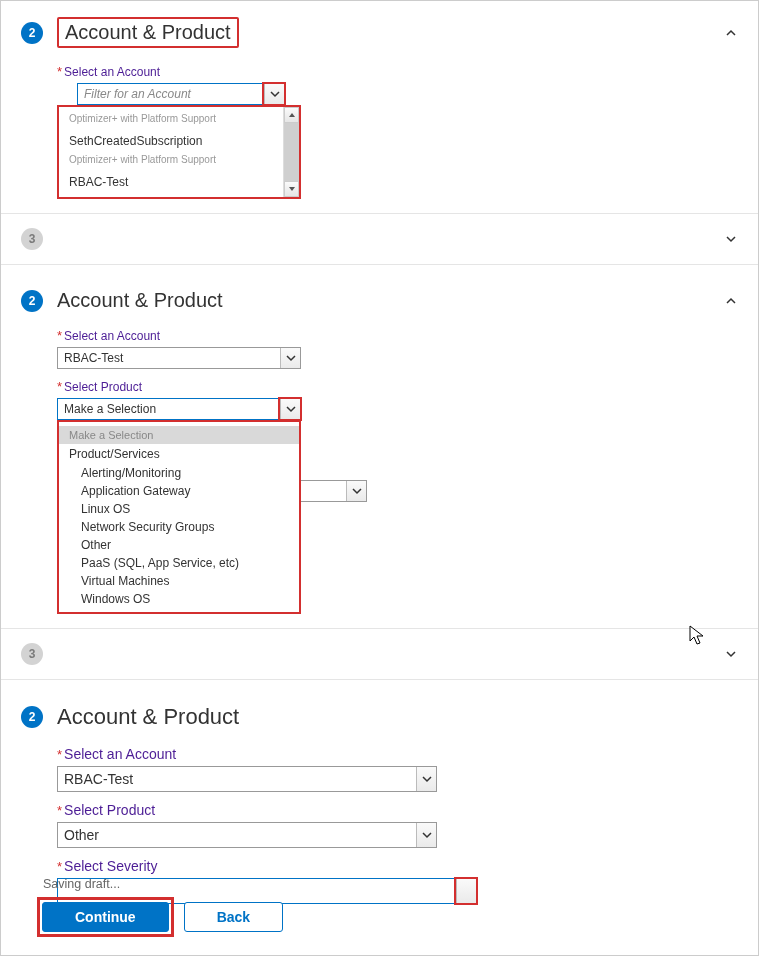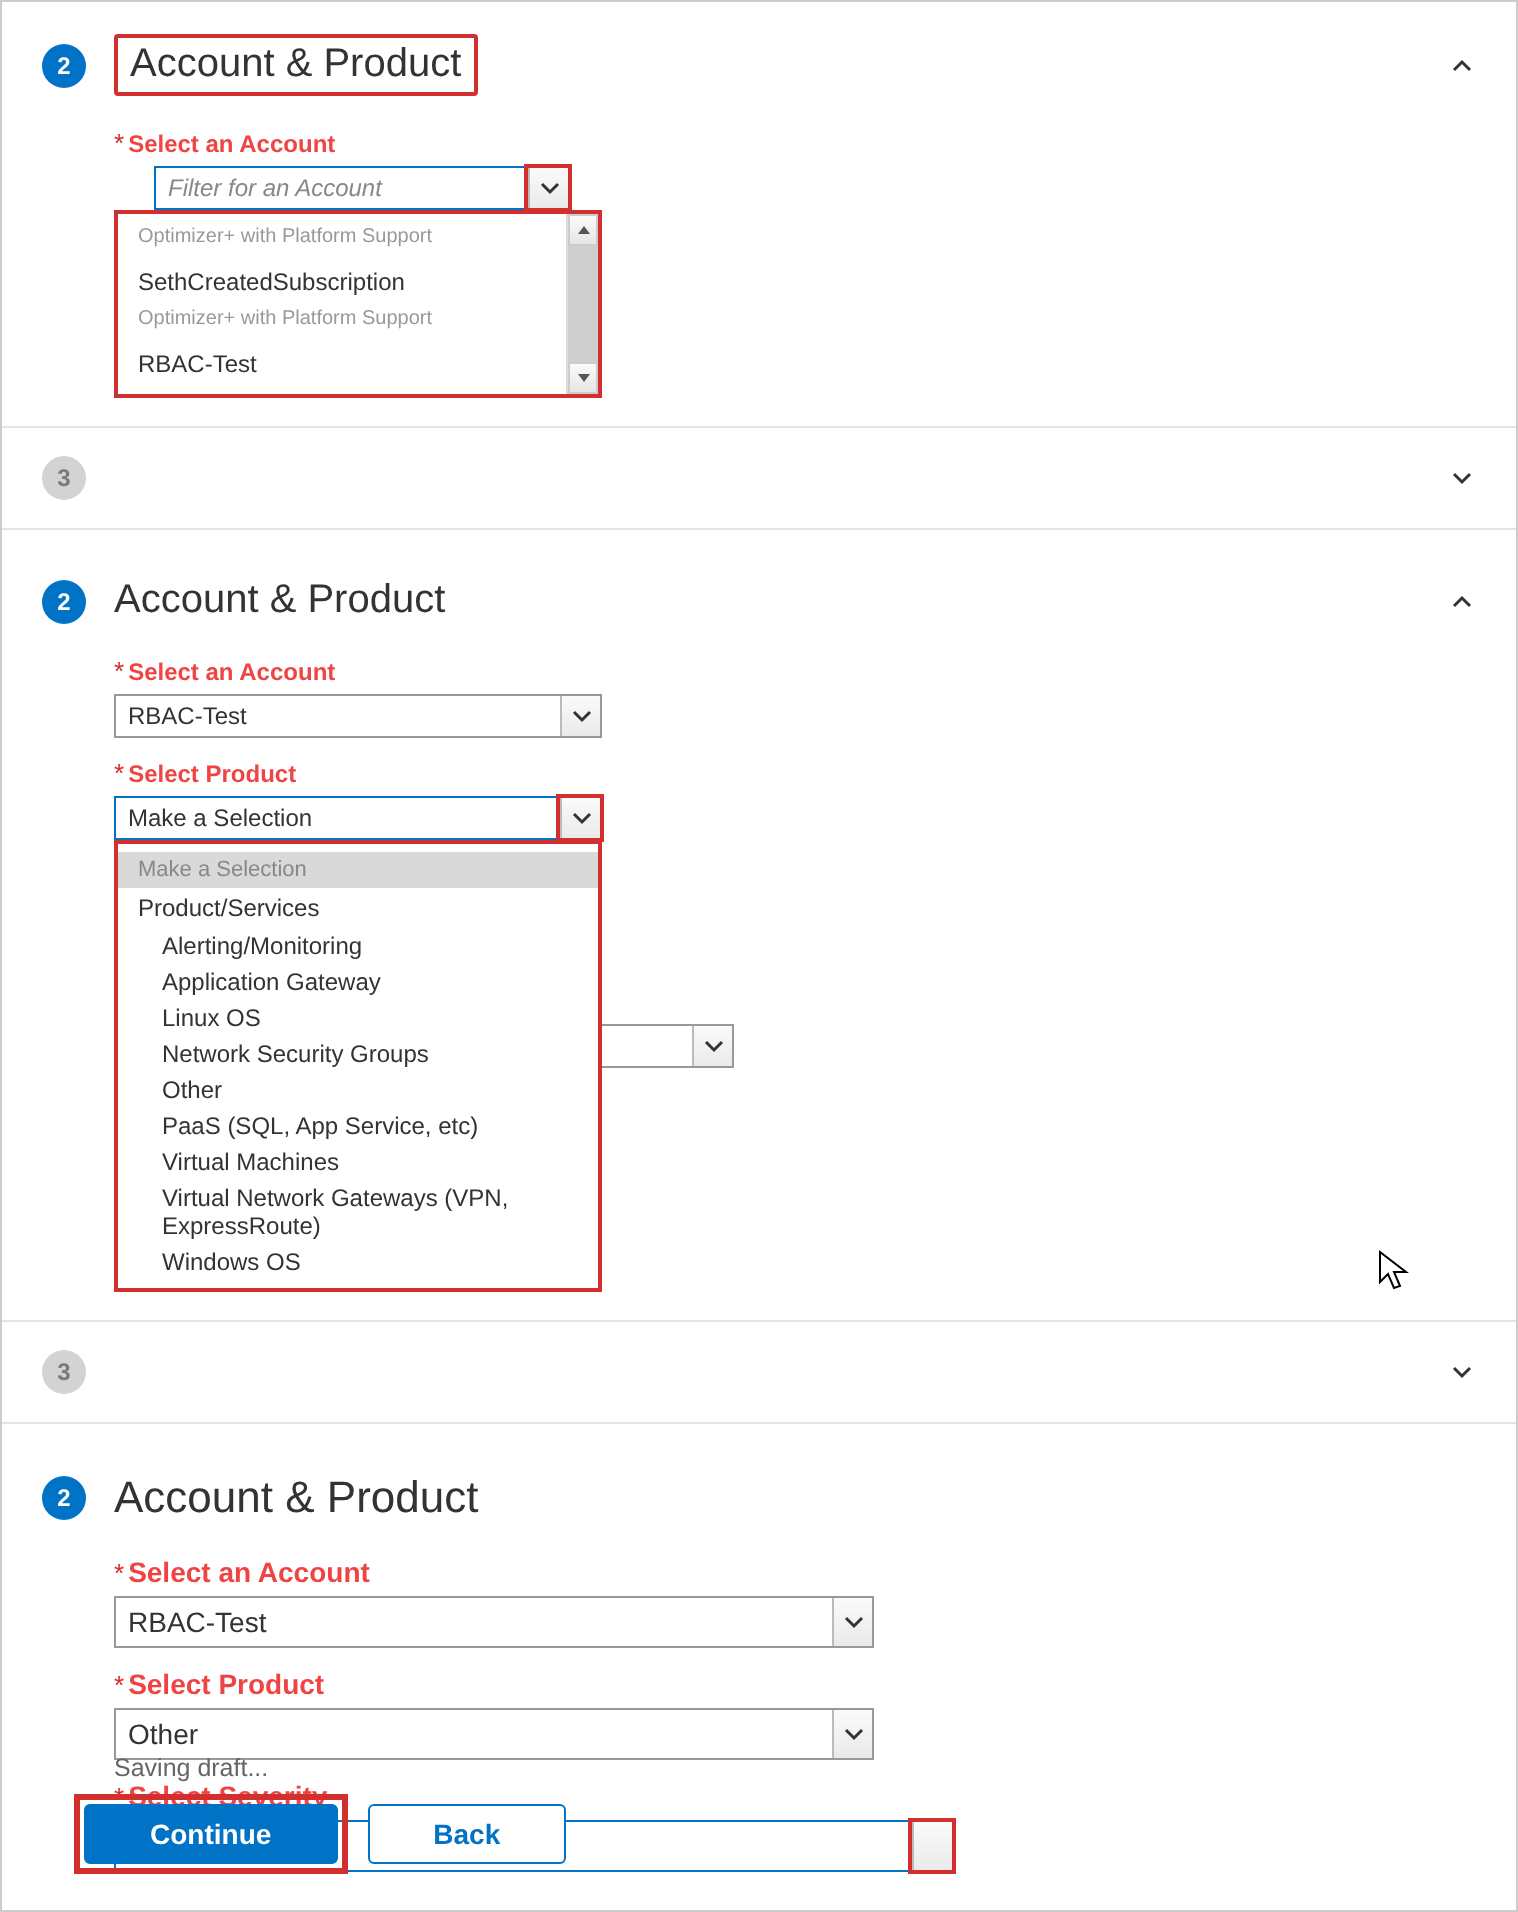--- a/index.html
+++ b/index.html
@@ -63,8 +63,8 @@
   }
   .field-label {
     font-size: 12px;
-    font-weight: 700;
-    color: #ef4444;
+    font-weight: 400;
+    color: #4c1d95;
   }
   .req { color: #d32f2f; margin-right: 2px; }
   .select-box {

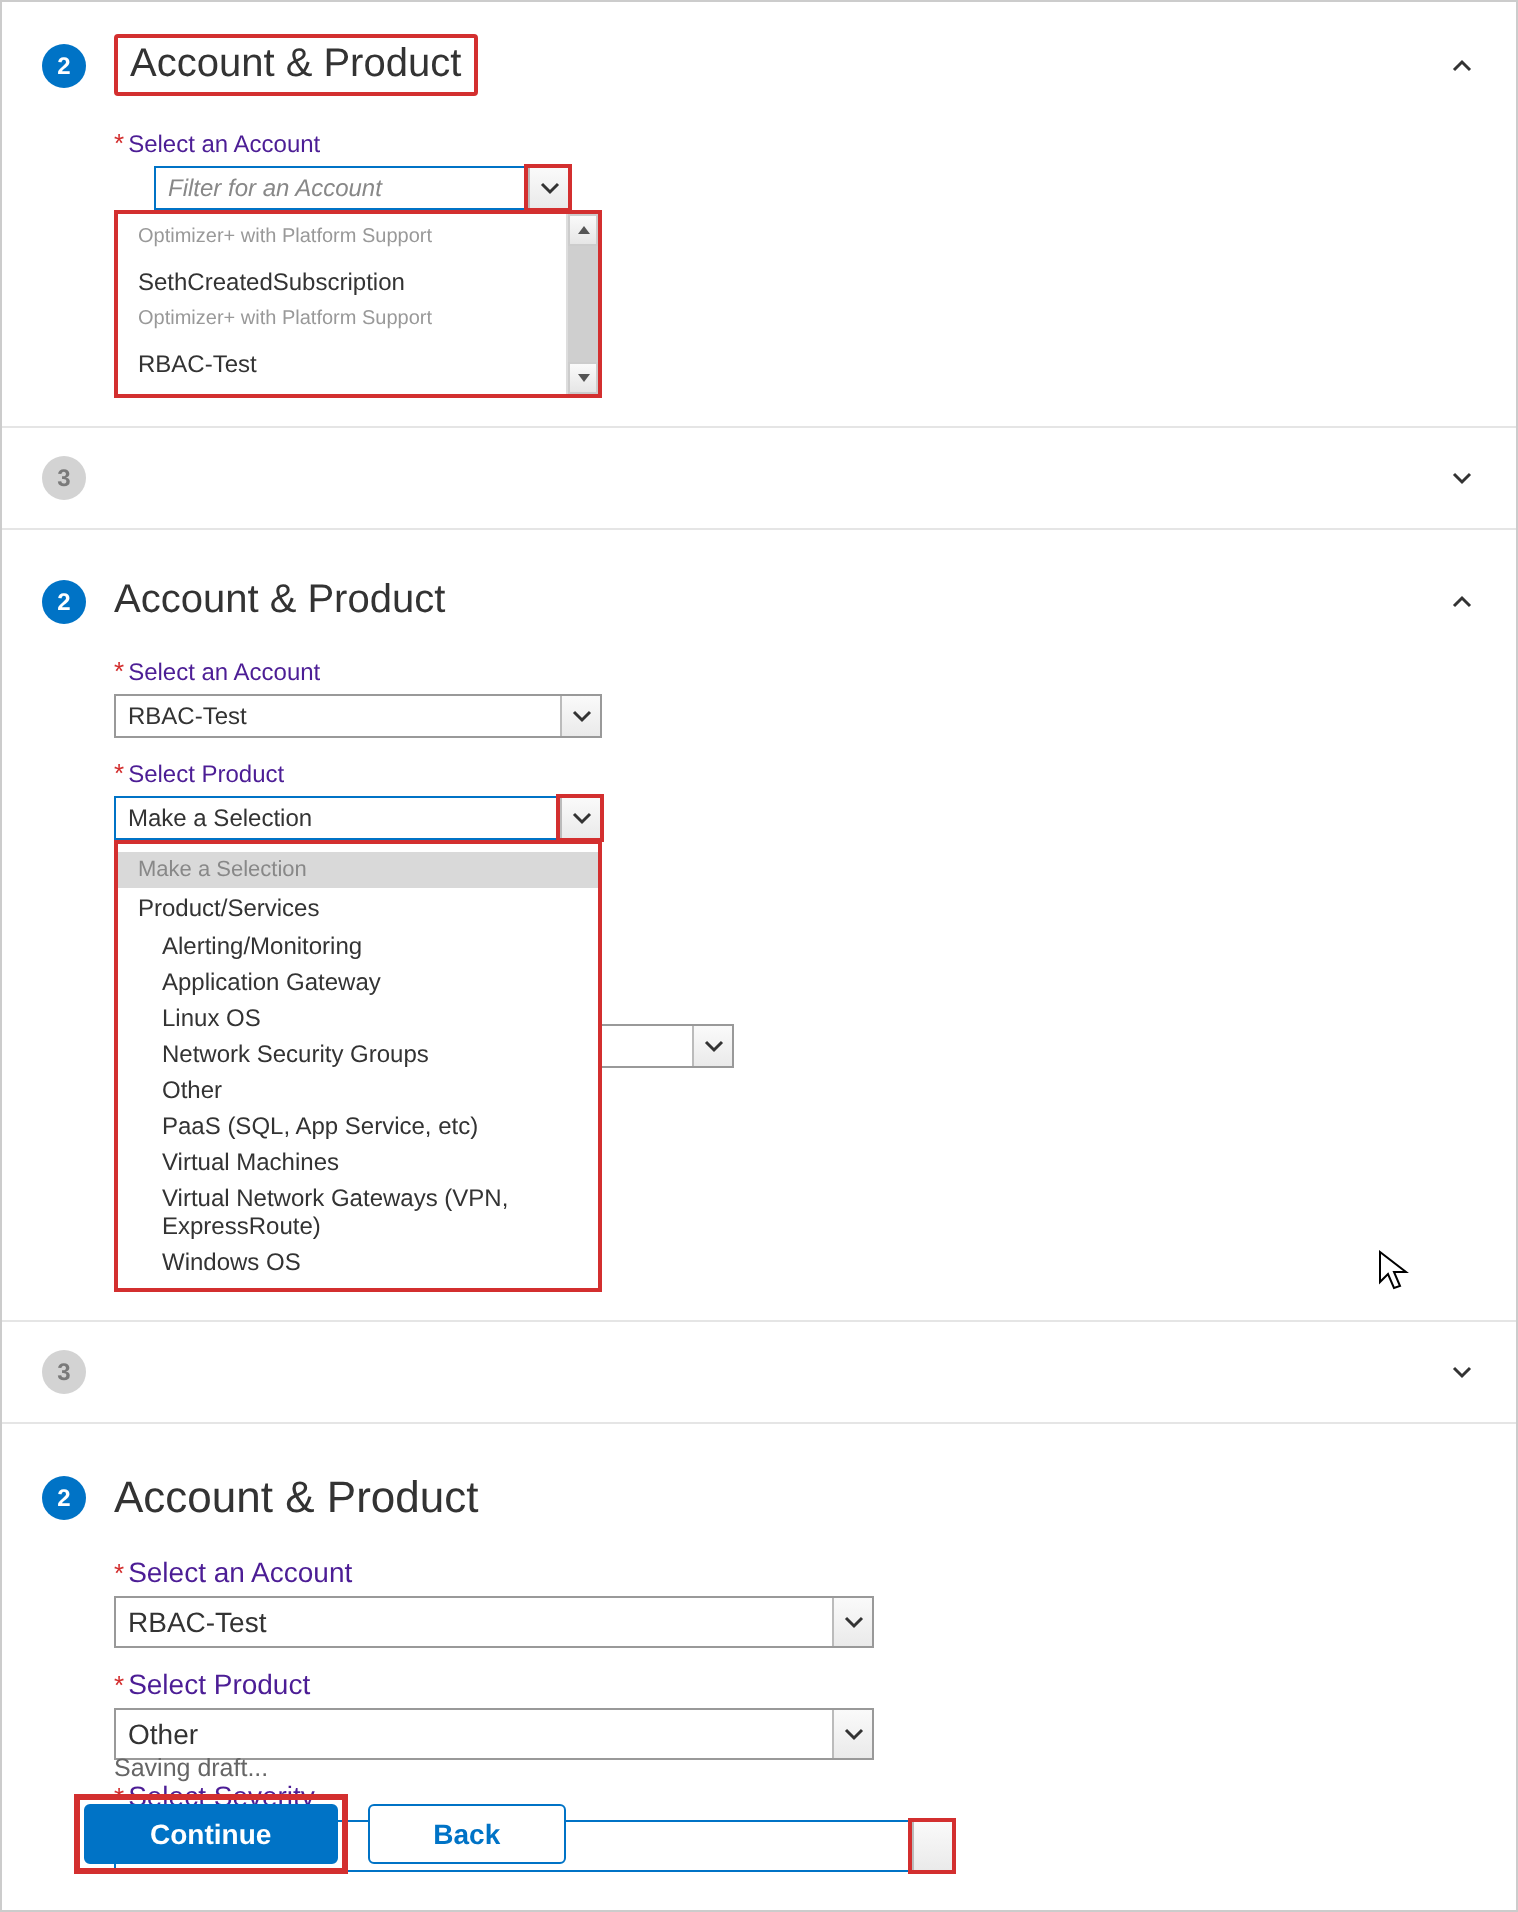--- a/index.html
+++ b/index.html
@@ -317,7 +317,6 @@
       <div class="dd-opt">Other</div>
       <div class="dd-opt">PaaS (SQL, App Service, etc)</div>
       <div class="dd-opt">Virtual Machines</div>
-      <div class="dd-opt">Virtual Network Gateways (VPN, ExpressRoute)</div>
       <div class="dd-opt">Windows OS</div>
     </div>
   </div>

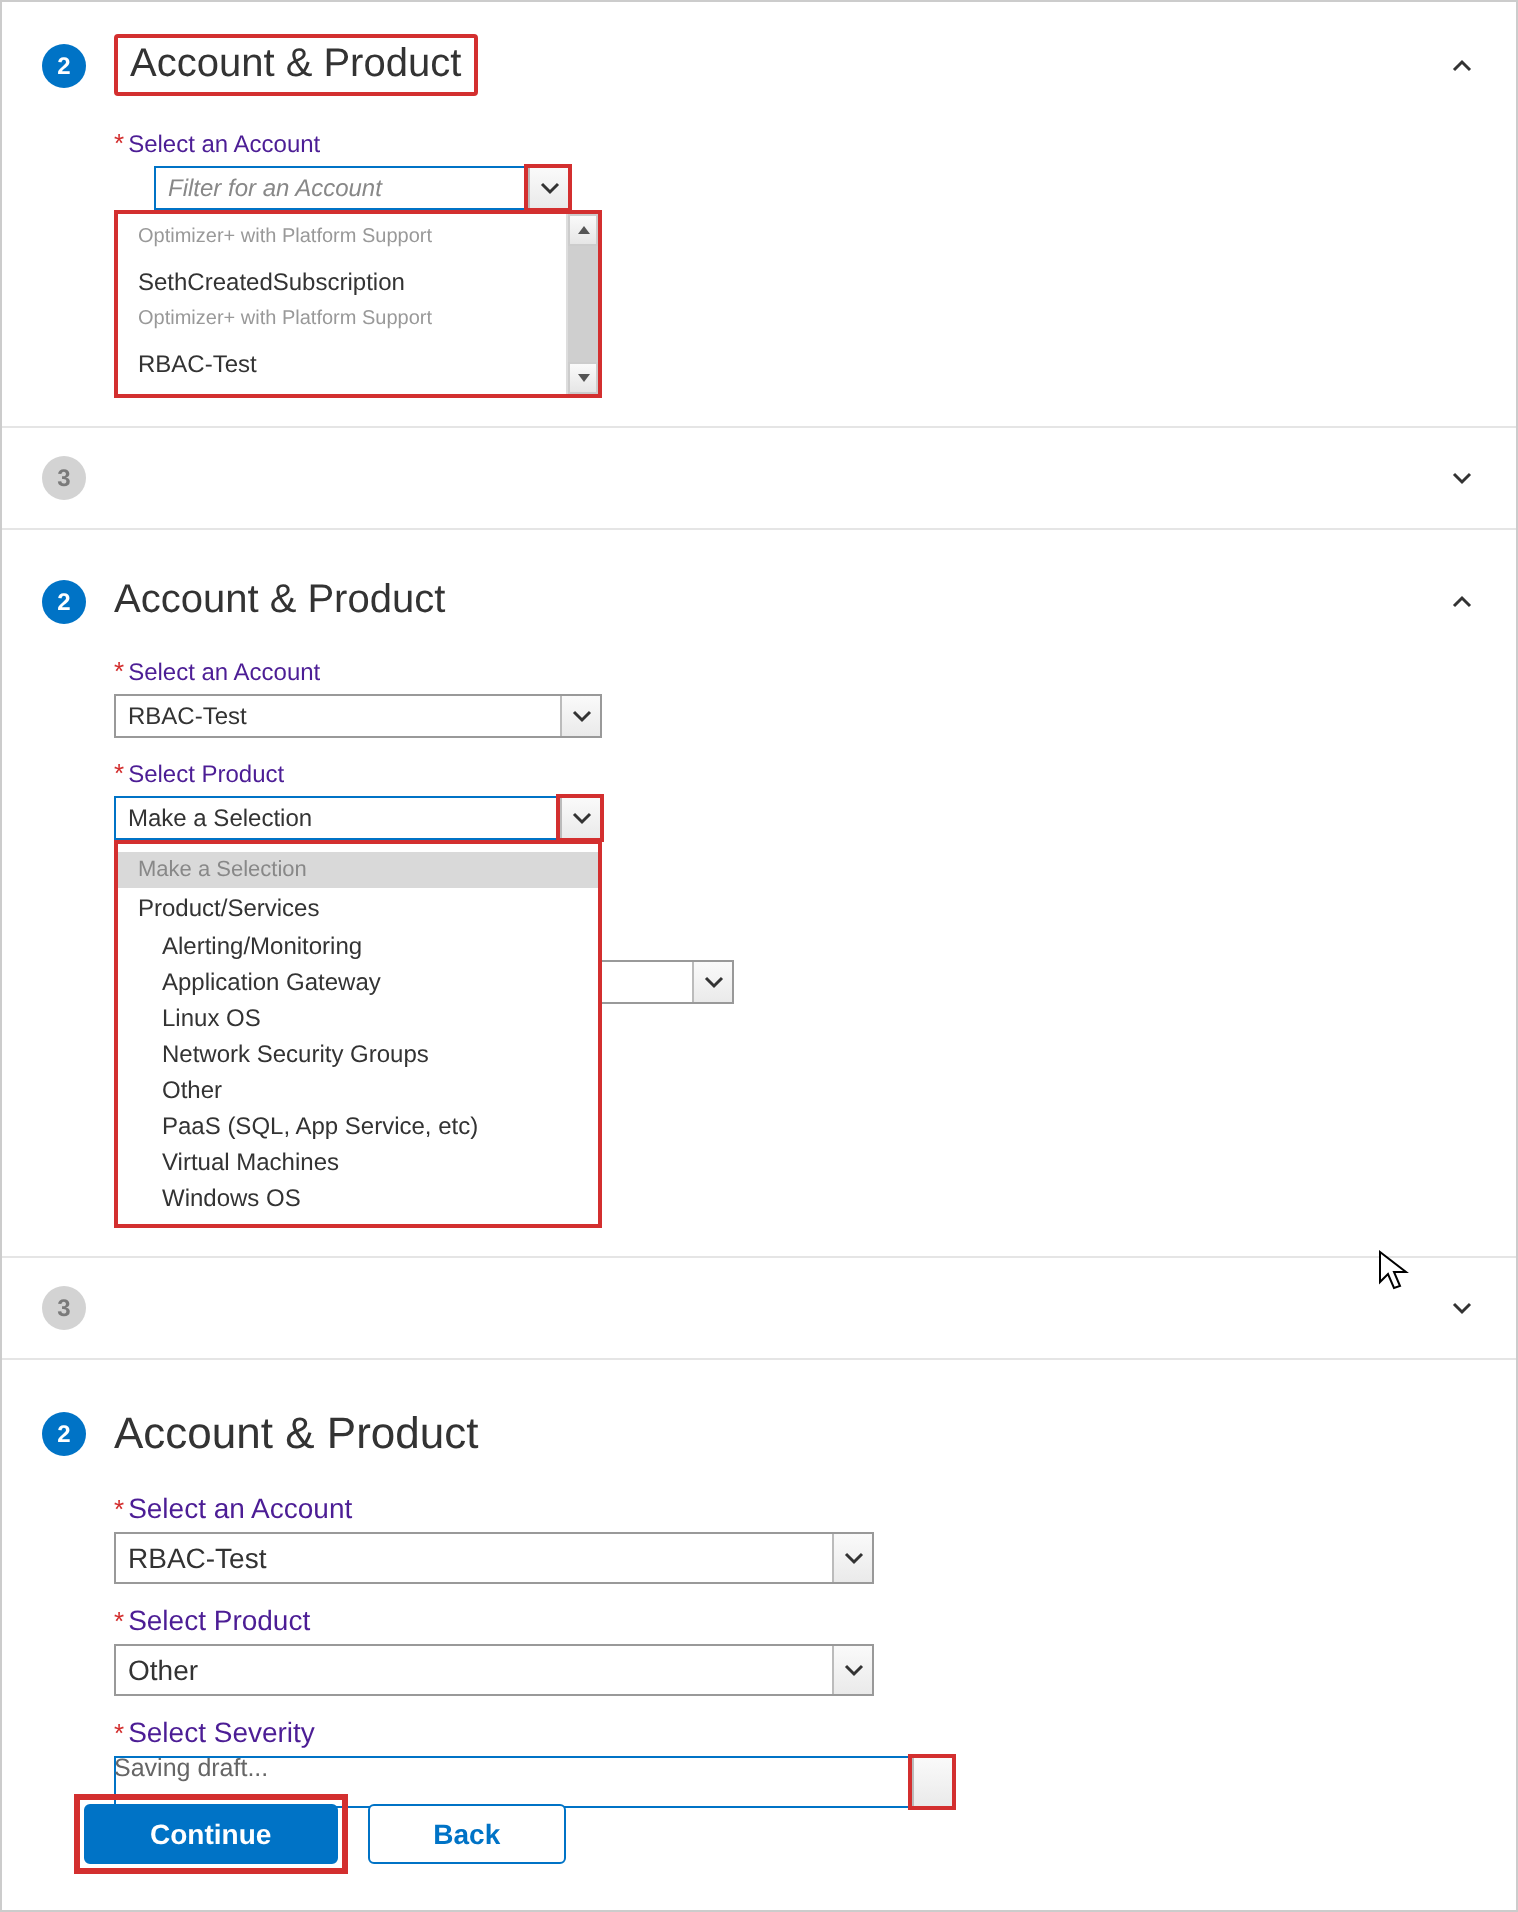--- a/index.html
+++ b/index.html
@@ -180,7 +180,7 @@
     font-size: 12.5px;
     color: #666;
     margin-bottom: 6px;
-    margin-left: 20px;
+    margin-left: 6px;
   }
   .btn-row { display: flex; gap: 10px; align-items: center;}
   .btn {

